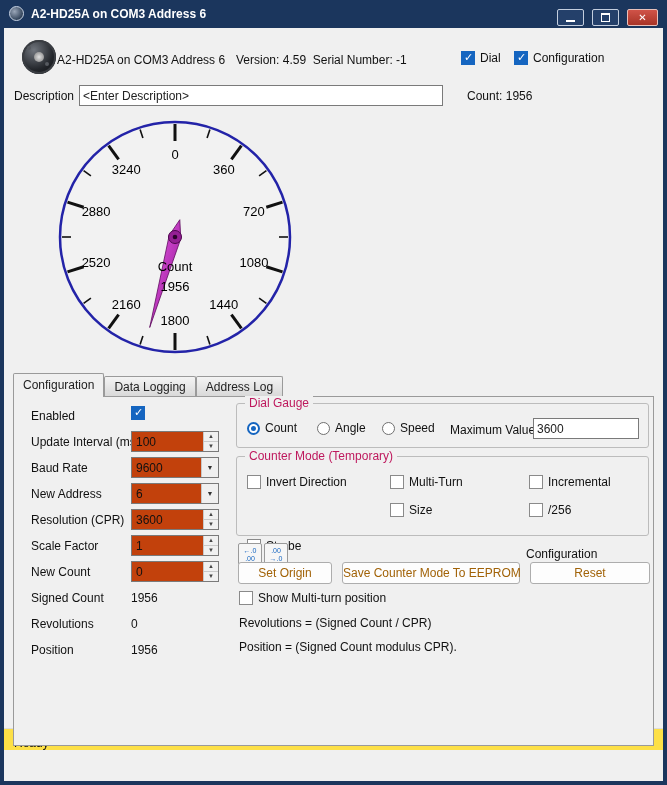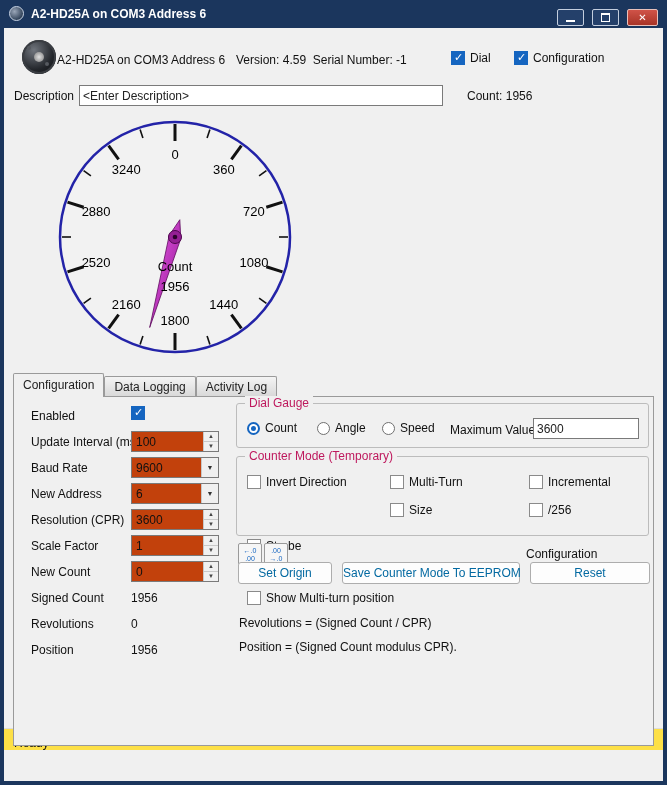--- a/index.html
+++ b/index.html
@@ -84,7 +84,7 @@
       <span>Serial Number:</span>
       <span>-1</span>
     </span>
-    <div class="opt" style="left:447px;top:23px;">
+    <div class="opt" style="left:457px;top:23px;">
       <span class="cb checked"></span>
       <span>Dial</span>
     </div>

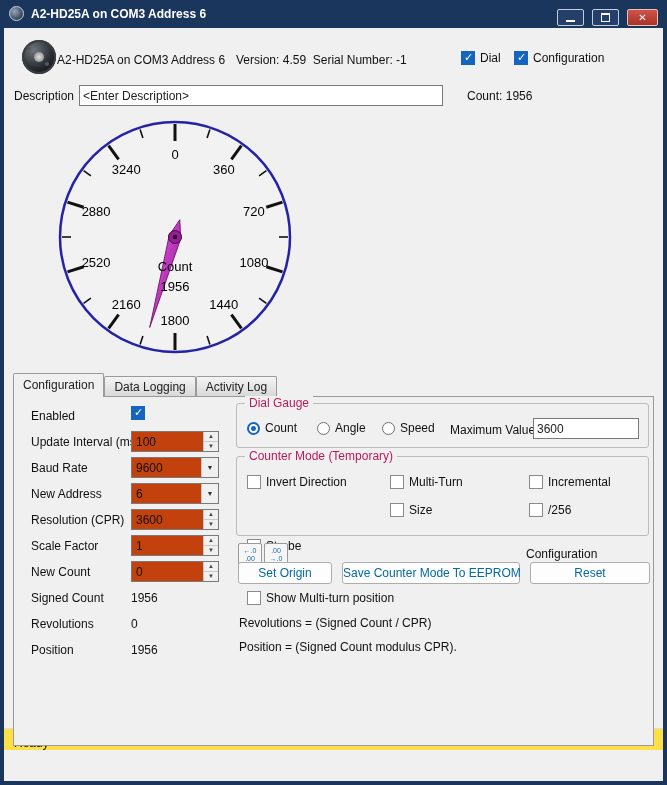--- a/index.html
+++ b/index.html
@@ -148,7 +148,7 @@
     <div class="tabstrip">
         <div class="tab active">Configuration</div>
         <div class="tab">Data Logging</div>
-        <div class="tab">Activity Log</div>
+        <div class="tab">Address Log</div>
       </div>
 
     <div class="panel">

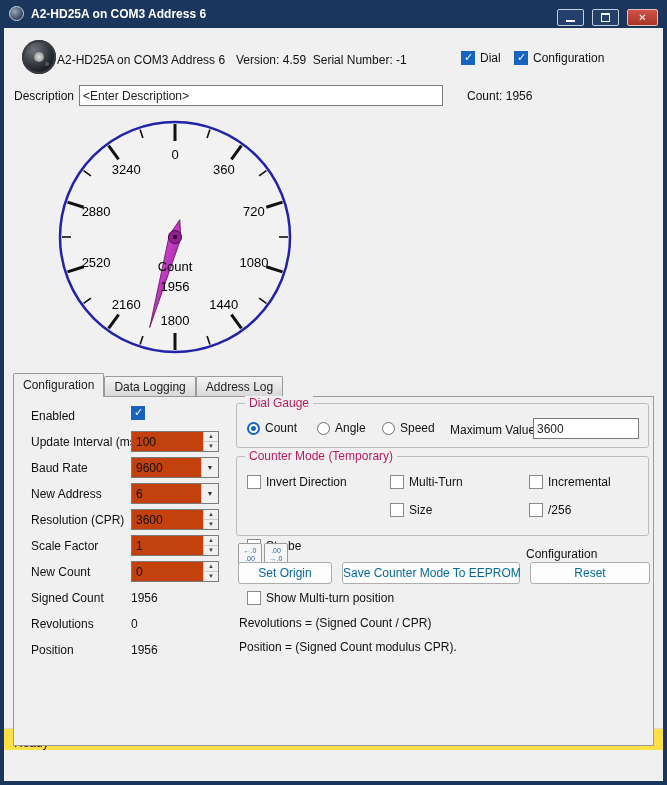--- a/index.html
+++ b/index.html
@@ -47,7 +47,7 @@
   .gb-title{position:absolute;top:-8px;left:8px;background:#f0f0f0;padding:0 4px;font-size:12px;color:#be185d;white-space:nowrap;}
   .opt{position:absolute;display:flex;align-items:center;gap:5px;white-space:nowrap;font-size:12px;}
   .btn{position:absolute;height:22px;background:#fdfdfd;border:1px solid #adadad;border-radius:3px;font-size:12px;
-    text-align:center;line-height:20px;color:#0369a1;white-space:nowrap;}
+    text-align:center;line-height:20px;color:#a16207;white-space:nowrap;}
   .dec-btn{position:absolute;width:24px;height:22px;background:#f6f6f6;border:1px solid #9a9a9a;border-radius:2px;
     font-size:7px;line-height:8px;text-align:center;padding-top:3px;color:#1565c0;}
   .statusbar{position:absolute;left:0;top:700px;width:659px;height:22px;background:#fde047;border-top:1px solid #dcdcdc;}

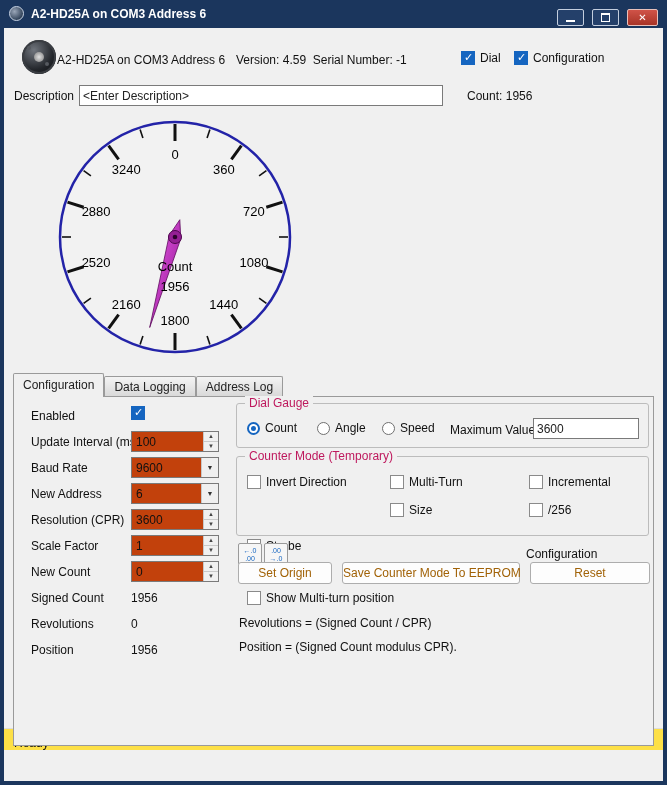--- a/index.html
+++ b/index.html
@@ -272,7 +272,7 @@
           <div class="btn" style="left: 516px; top: 165px; width: 120px;">Reset</div>
         </div>
 
-      <div class="opt" style="left:233px;top:194px;">
+      <div class="opt" style="left:225px;top:194px;">
         <span class="cb"></span>
         <span>Show Multi-turn position</span>
       </div>

